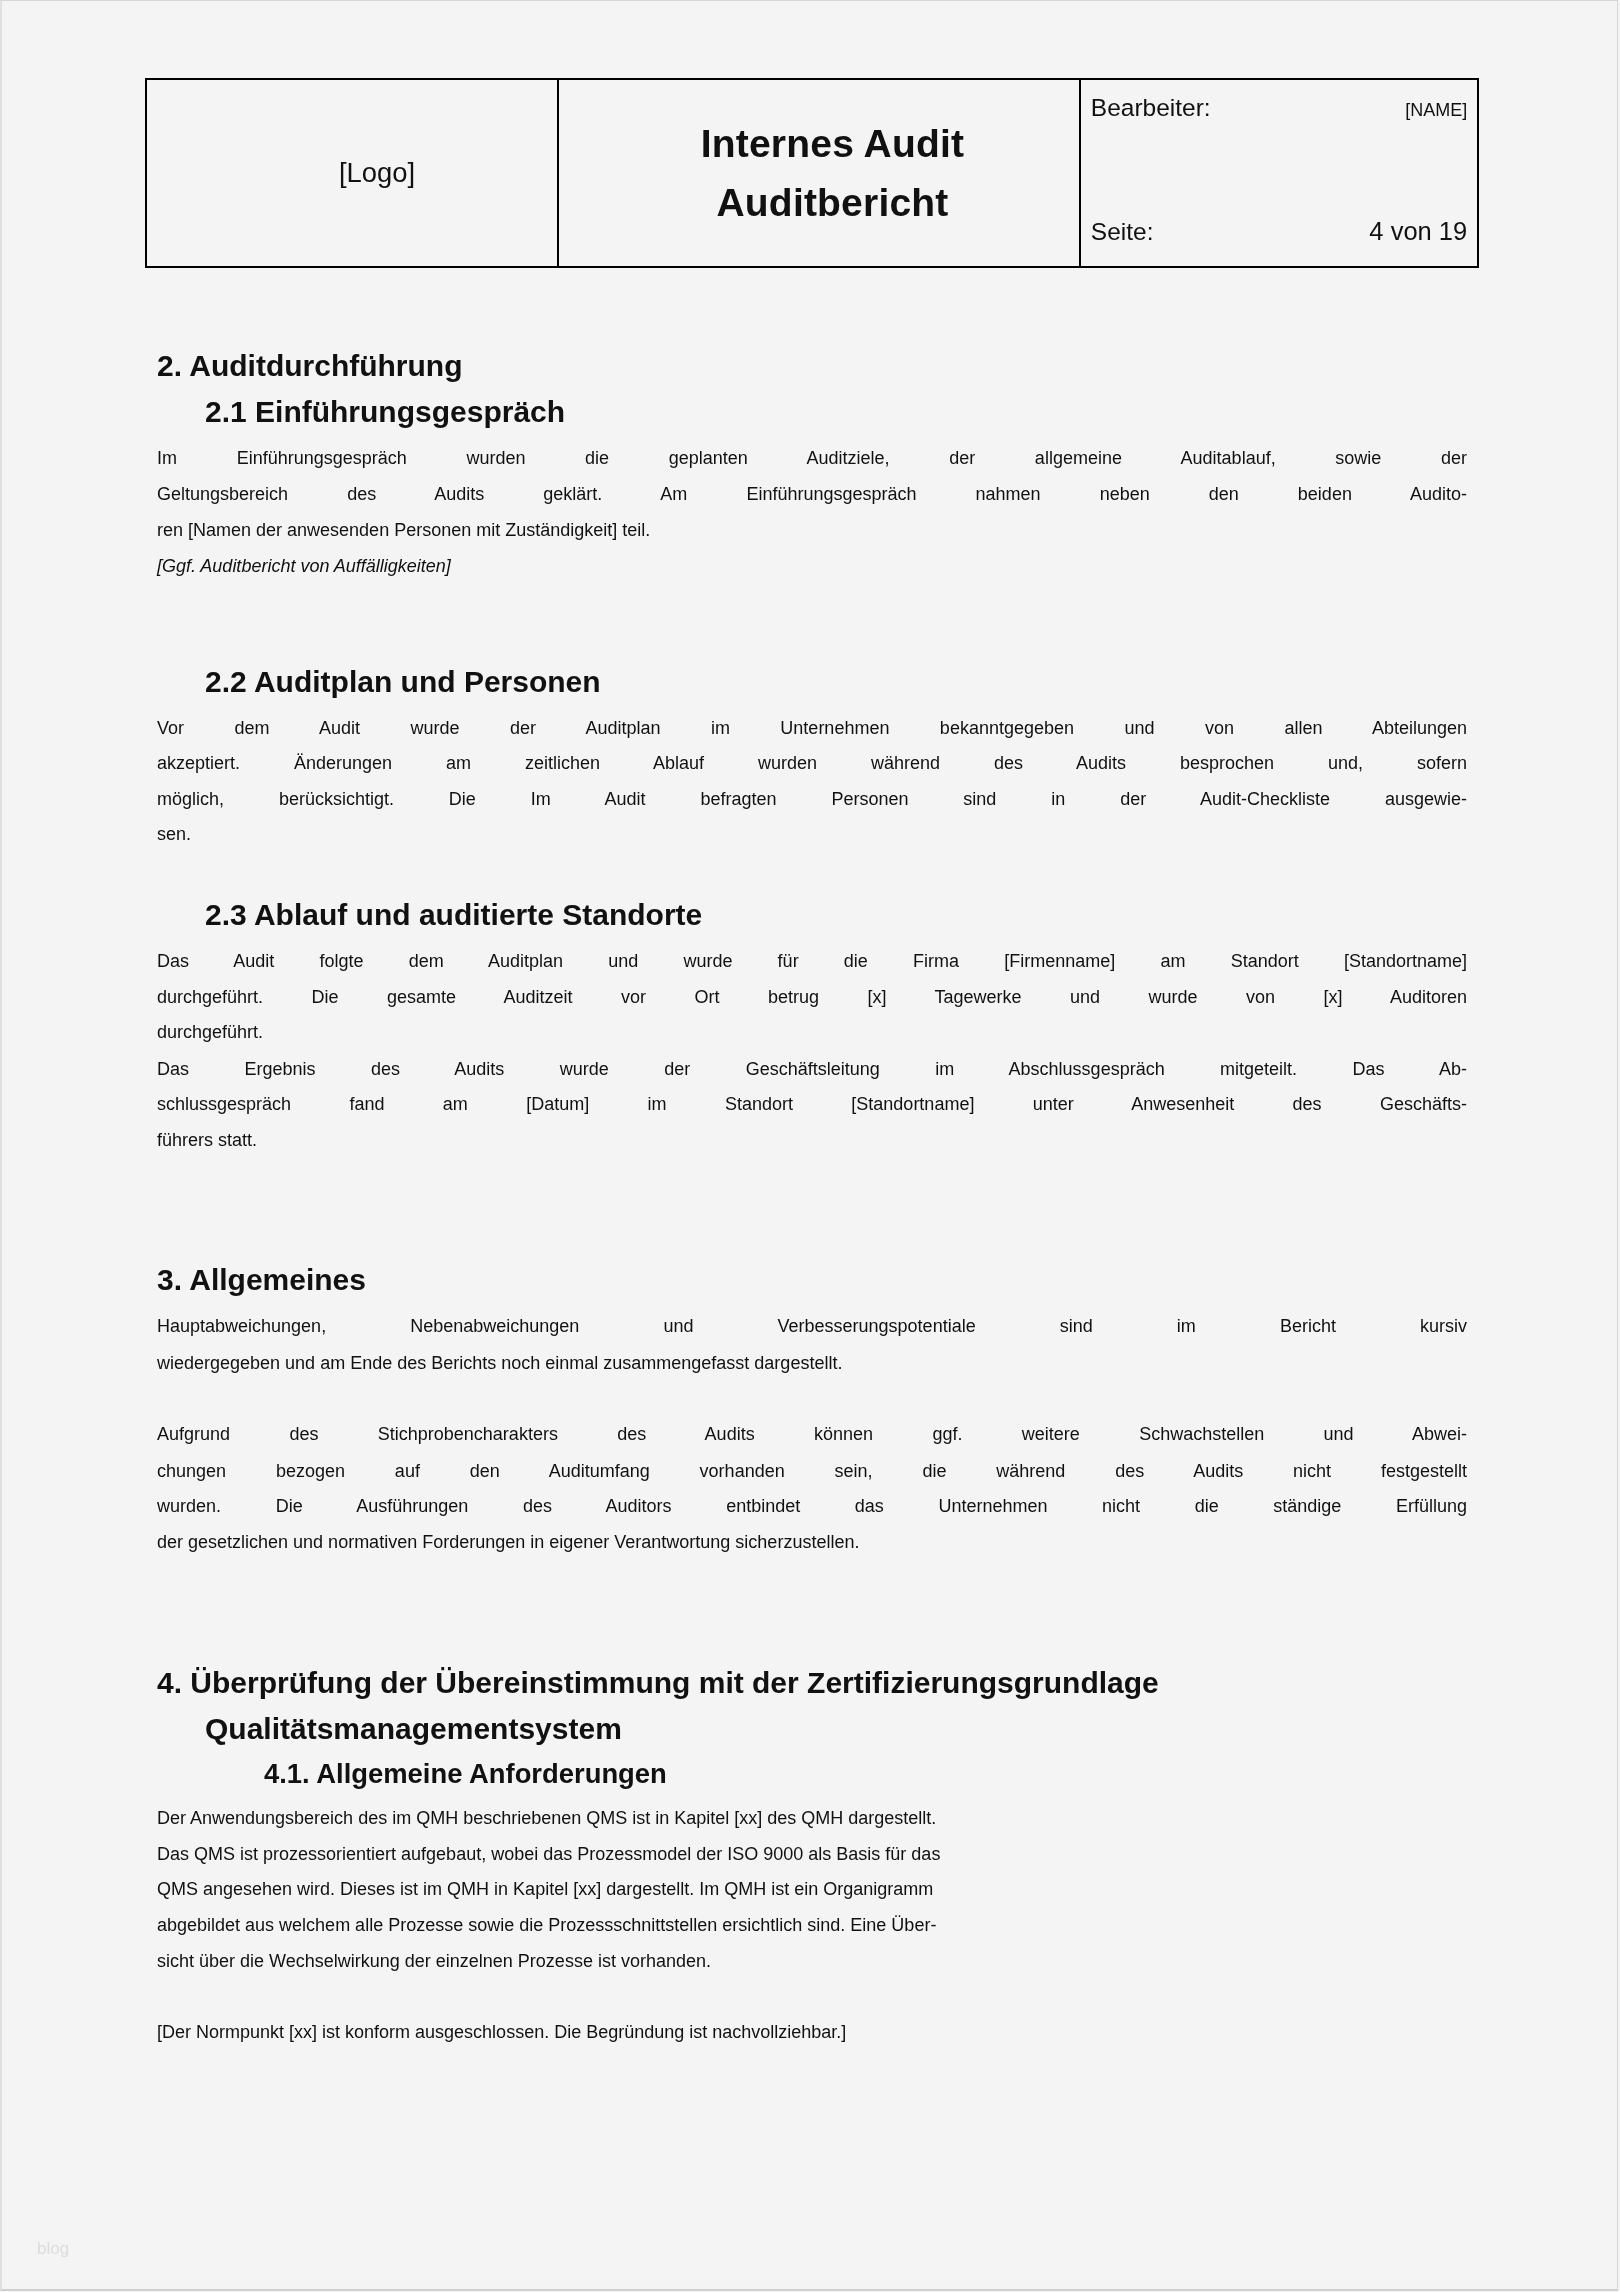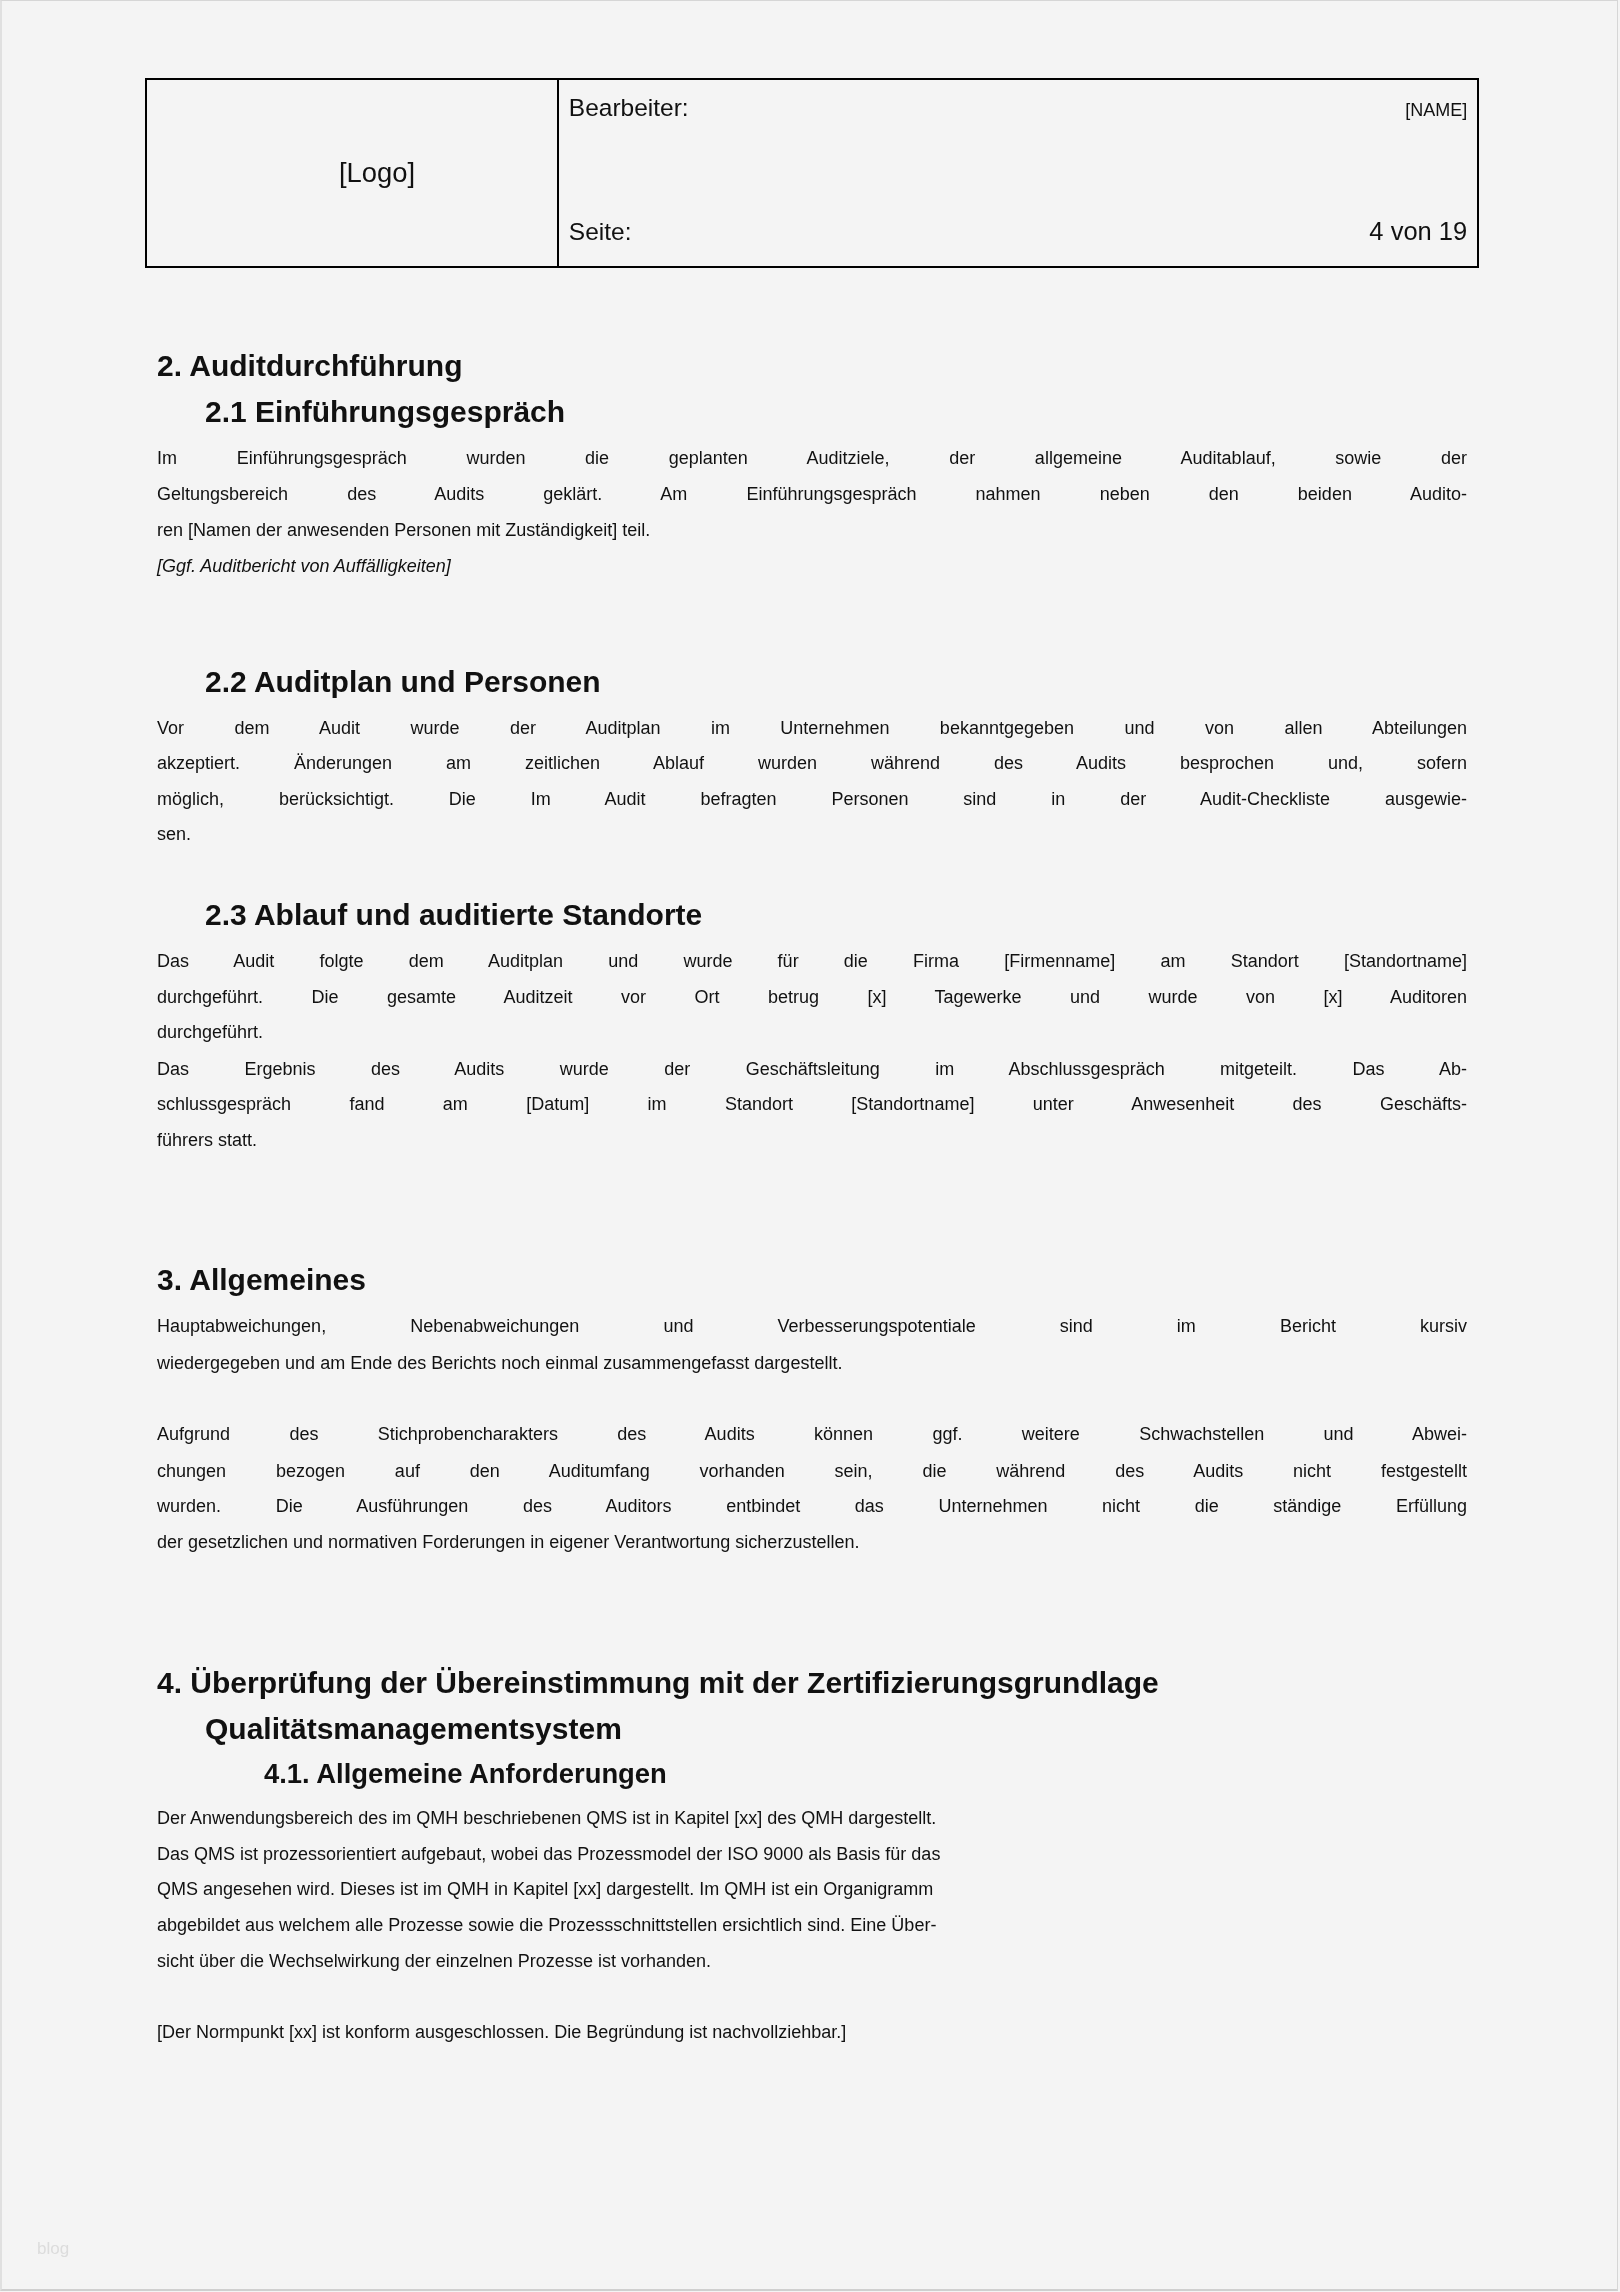--- a/index.html
+++ b/index.html
@@ -57,6 +57,10 @@
   <div class="hdr-cell hdr-logo">
     <span>[Logo]</span>
   </div>
+  <div class="hdr-cell hdr-title">
+    <span>Internes Audit</span>
+    <span>Auditbericht</span>
+  </div>
   <div class="hdr-cell hdr-meta">
     <div class="meta-row top">
       <span class="meta-label">Bearbeiter:</span>

